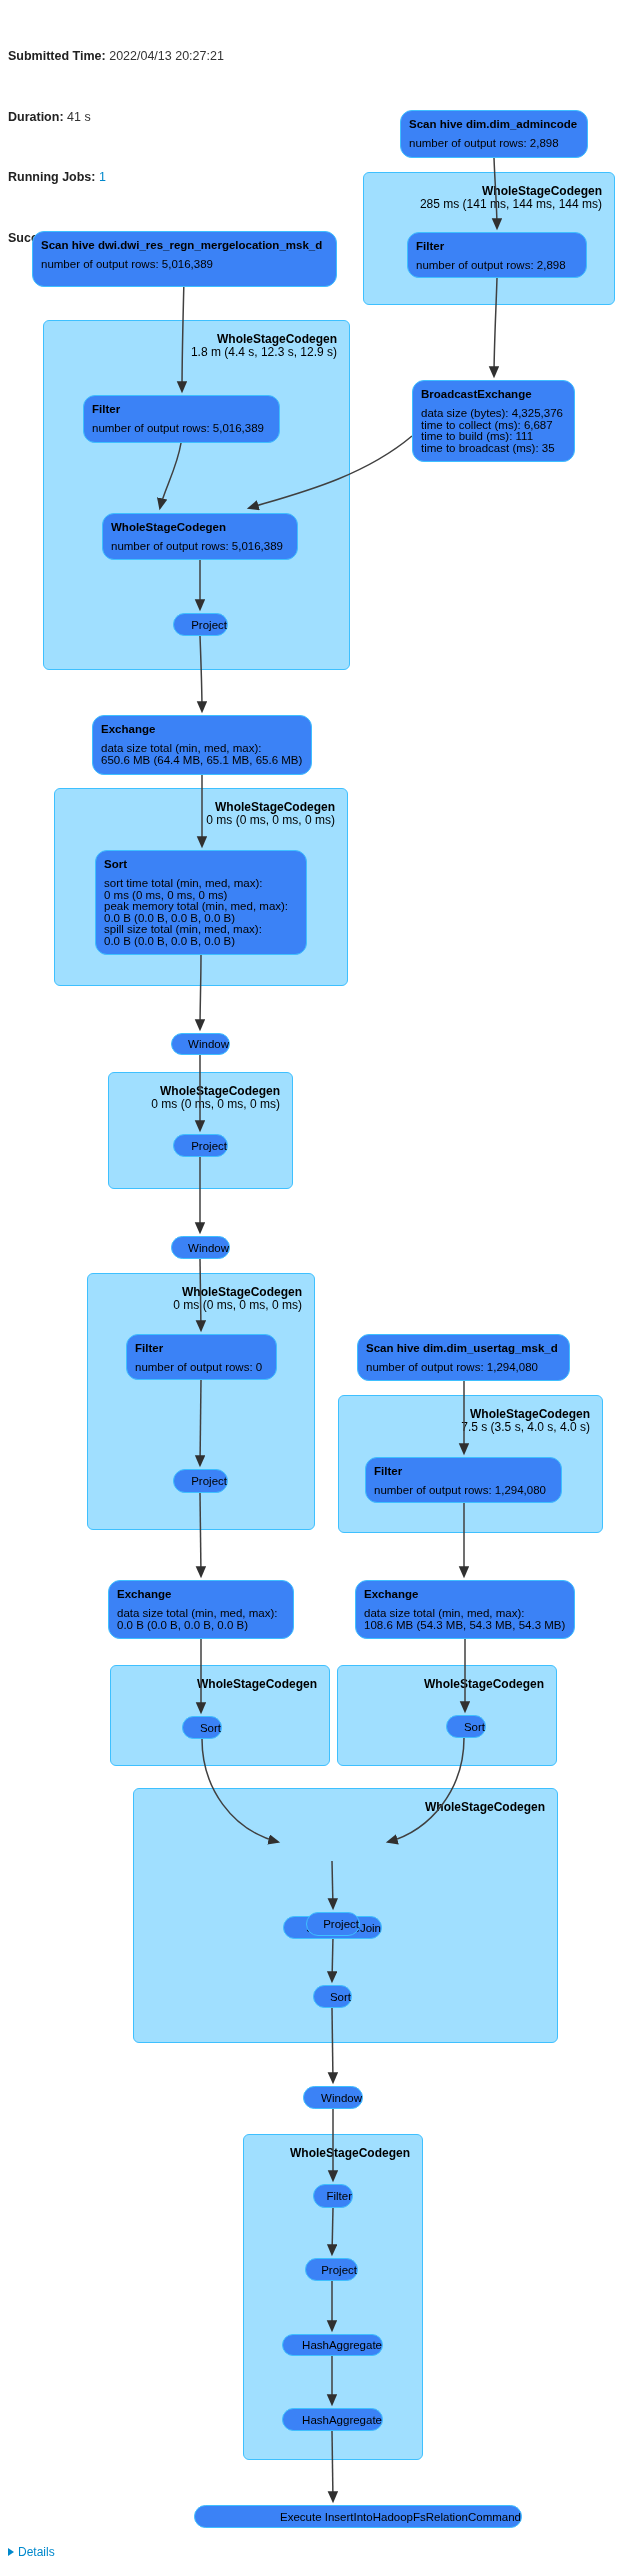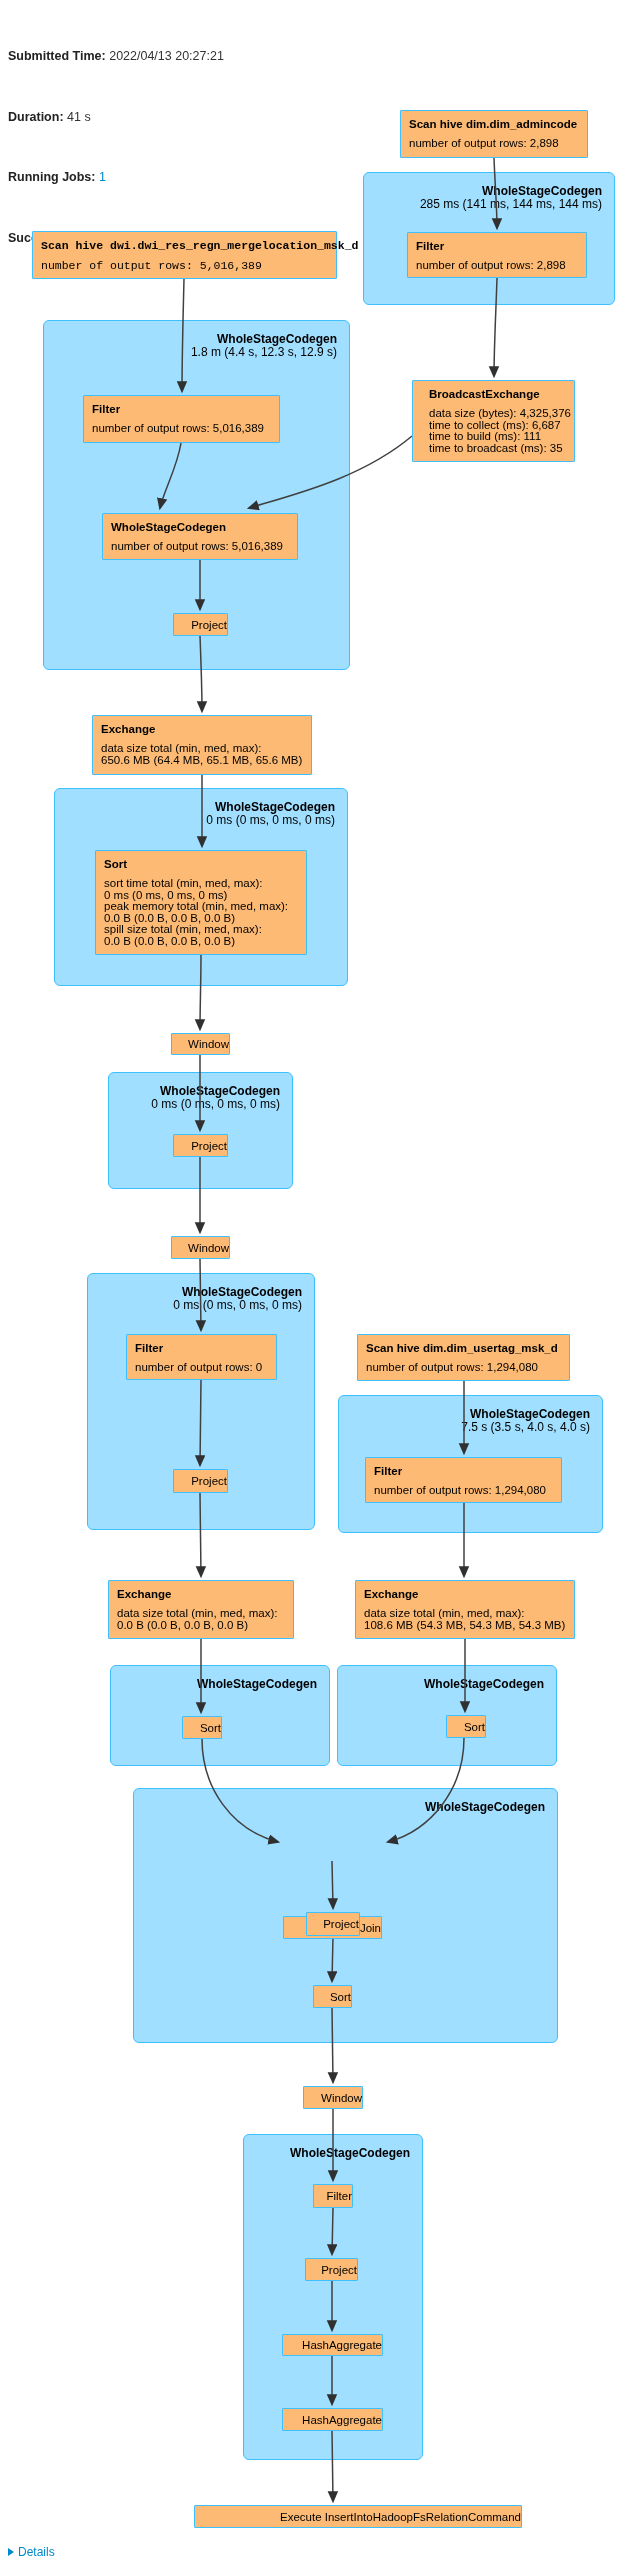--- a/index.html
+++ b/index.html
@@ -16,7 +16,7 @@
   .clbl{position:absolute;top:12px;right:12px;text-align:right;font-size:12px;line-height:13px;color:#000;}
   .cname{font-weight:bold;}
   svg.edges{position:absolute;left:0;top:0;z-index:2;pointer-events:none;}
-  .node{position:absolute;background:#fdba74;border:1px solid #3EC0FF;border-radius:1px;z-index:3;font-size:11.5px;box-sizing:border-box;}
+  .node{position:absolute;background:#3b82f6;border:1px solid #3EC0FF;border-radius:12px;z-index:3;font-size:11.5px;box-sizing:border-box;}
   .node .t{font-weight:bold;padding:7px 8px 0 8px;white-space:nowrap;}
   .node .m{padding:8px 8px 0 8px;line-height:11.5px;white-space:nowrap;}
   .node.small{display:flex;align-items:center;justify-content:flex-end;font-weight:normal;white-space:nowrap;}

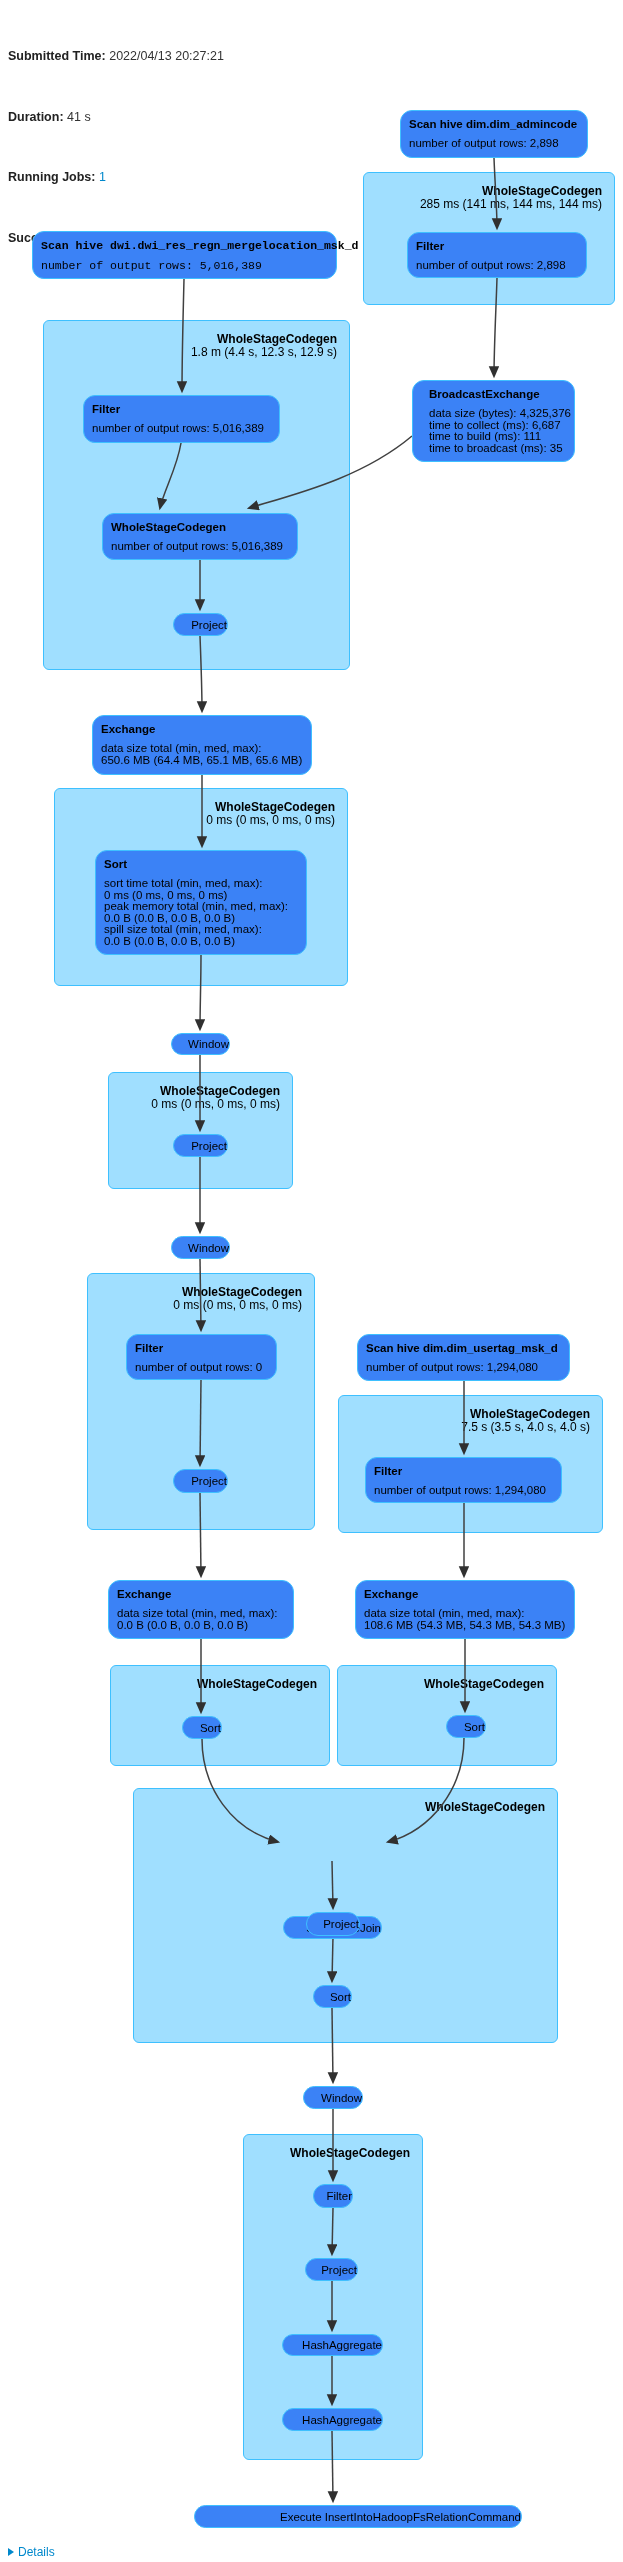--- a/index.html
+++ b/index.html
@@ -145,7 +145,7 @@
       </div>
   </div>
 
-  <div class="node" style="left:32px;top:231px;width:305px;height:48px;font-family:Liberation Mono, monospace;">
+  <div class="node" style="left:32px;top:231px;width:305px;height:56px;">
     <div class="t">Scan hive dwi.dwi_res_regn_mergelocation_msk_d</div>
     <div class="m">
         <div>number of output rows: 5,016,389</div>

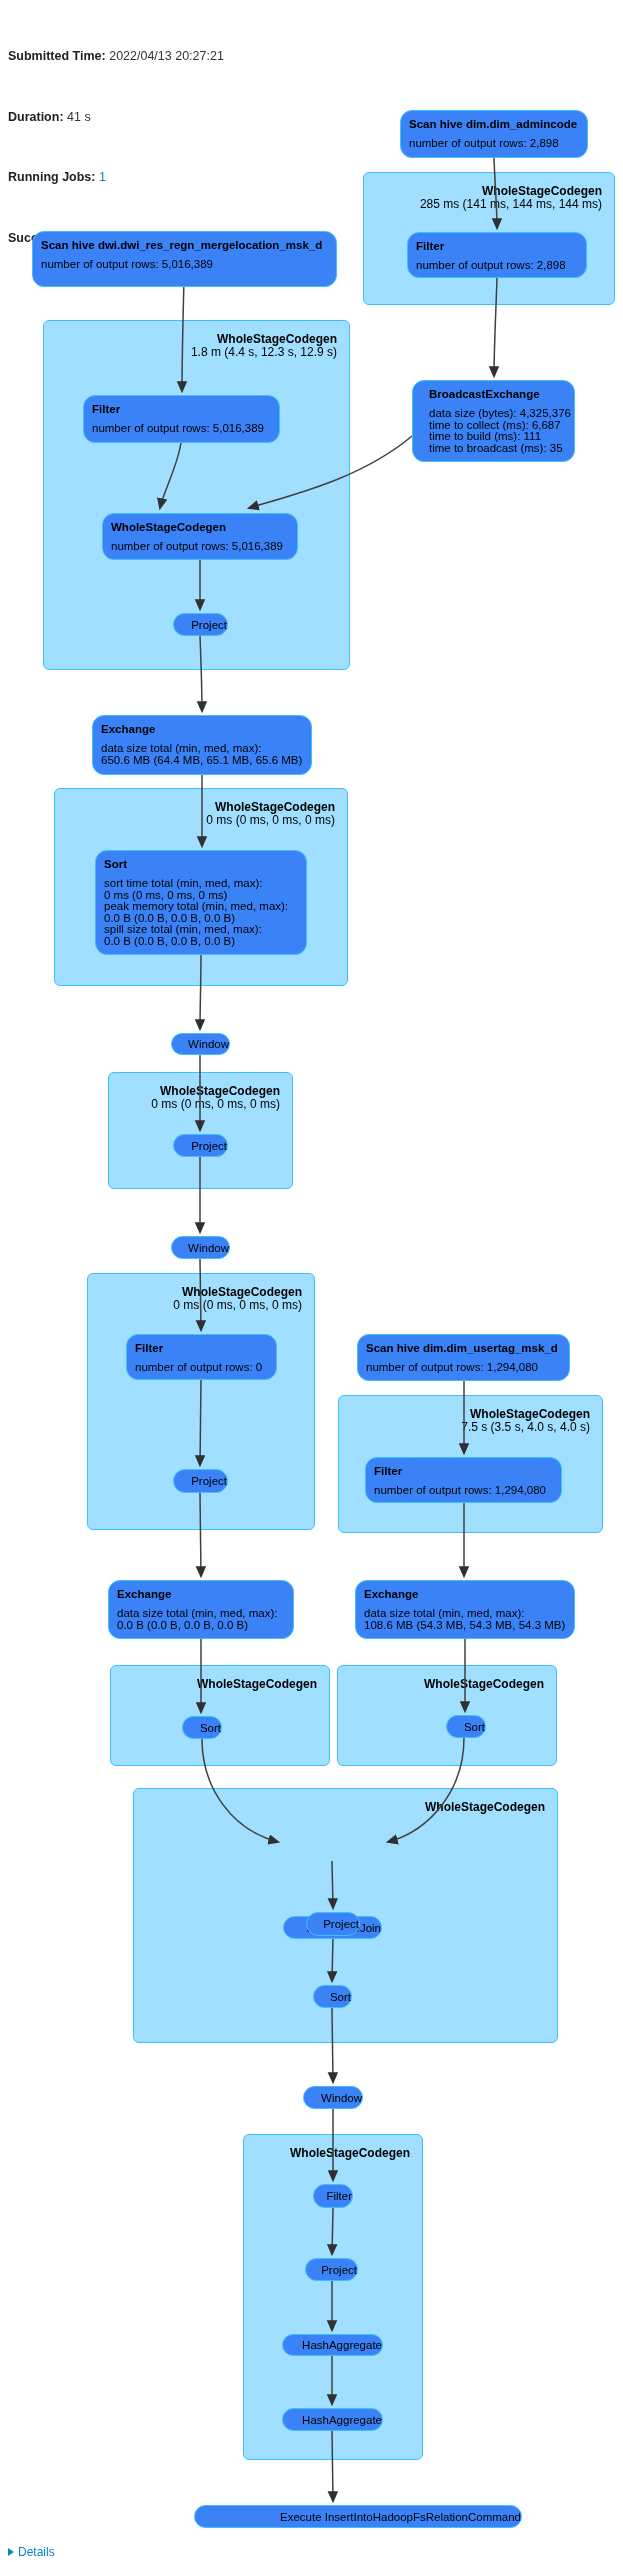--- a/index.html
+++ b/index.html
@@ -159,7 +159,7 @@
       </div>
   </div>
 
-  <div class="node" style="left:412px;top:380px;width:163px;height:82px;padding-left:8px;">
+  <div class="node" style="left:412px;top:380px;width:163px;height:82px;">
     <div class="t">BroadcastExchange</div>
     <div class="m">
       <div>data size (bytes): 4,325,376</div>

